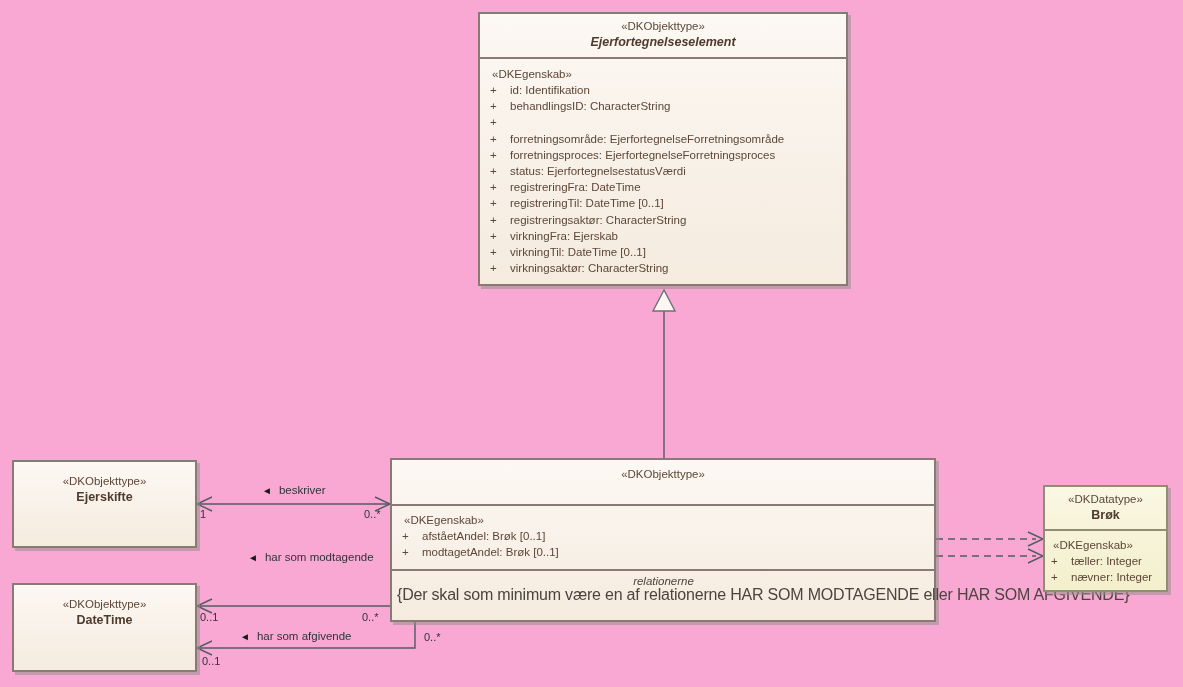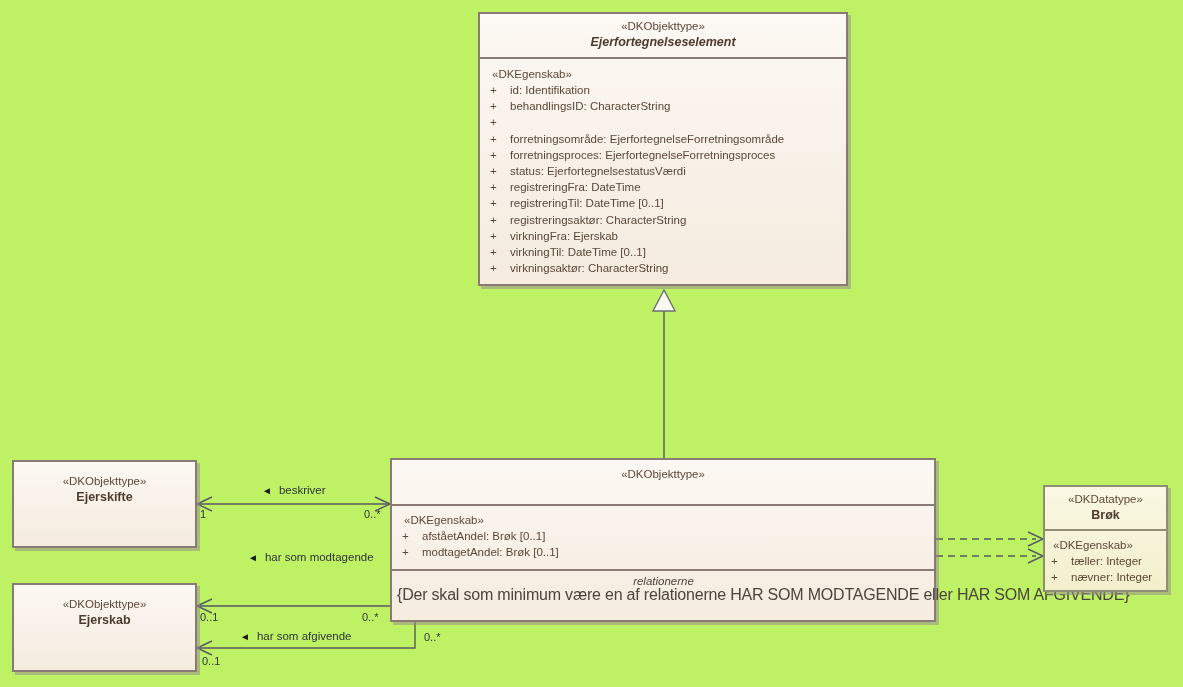--- a/index.html
+++ b/index.html
@@ -4,7 +4,7 @@
 <style>
   html,body{margin:0;padding:0;background:#ffffff;}
   .canvas{
-    position:relative;width:1183px;height:687px;background:#bef264;overflow:hidden;
+    position:relative;width:1183px;height:687px;background:#f9a8d4;overflow:hidden;
     font-family:"Liberation Sans",sans-serif;color:#5C4737;
   }
   

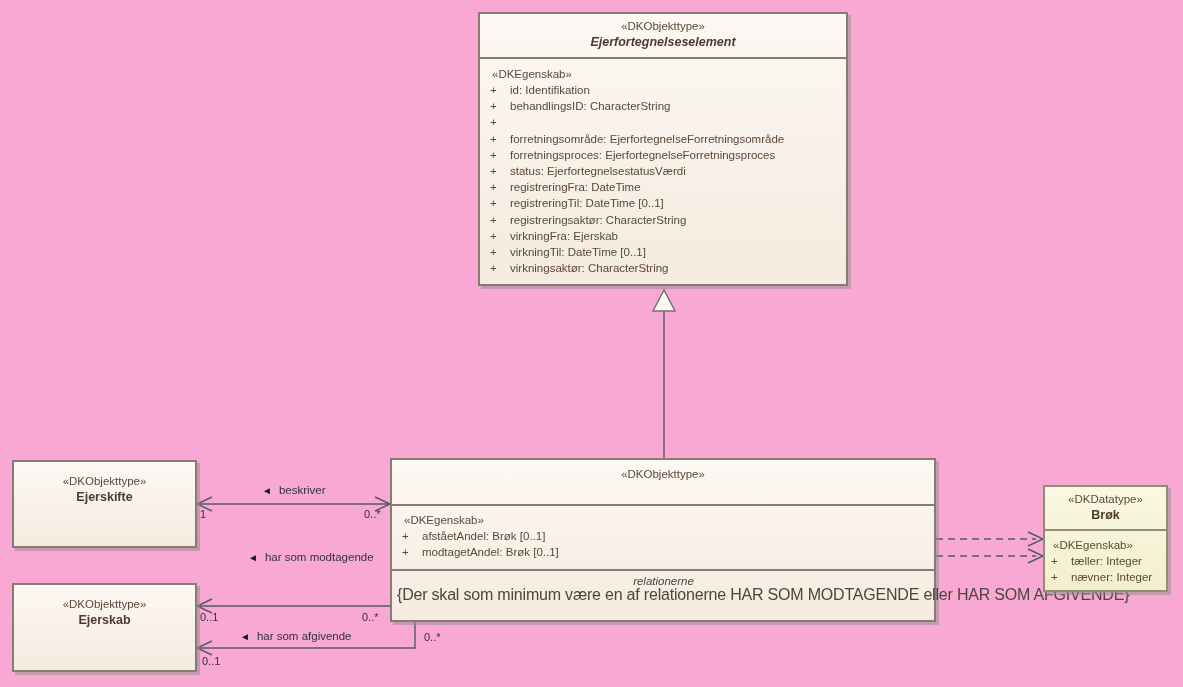--- a/index.html
+++ b/index.html
@@ -175,7 +175,7 @@
   <div class="cls" style="left:12px;top:583px;width:185px;height:89px;">
     <div class="cls-hdr" style="height:100%;border-bottom:none;padding-top:12px;">
       <div class="stereo">«DKObjekttype»</div>
-      <div class="cname">Ejerskab</div>
+      <div class="cname">DateTime</div>
     </div>
   </div>
 

